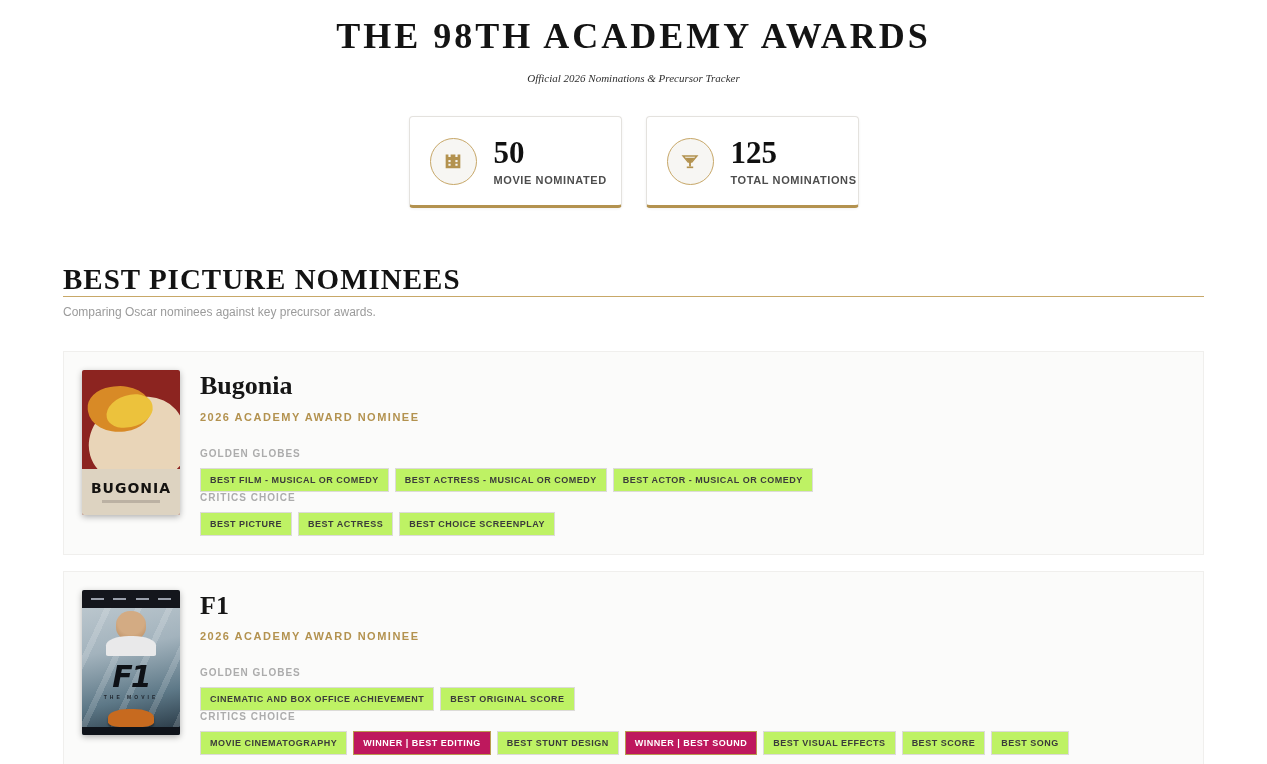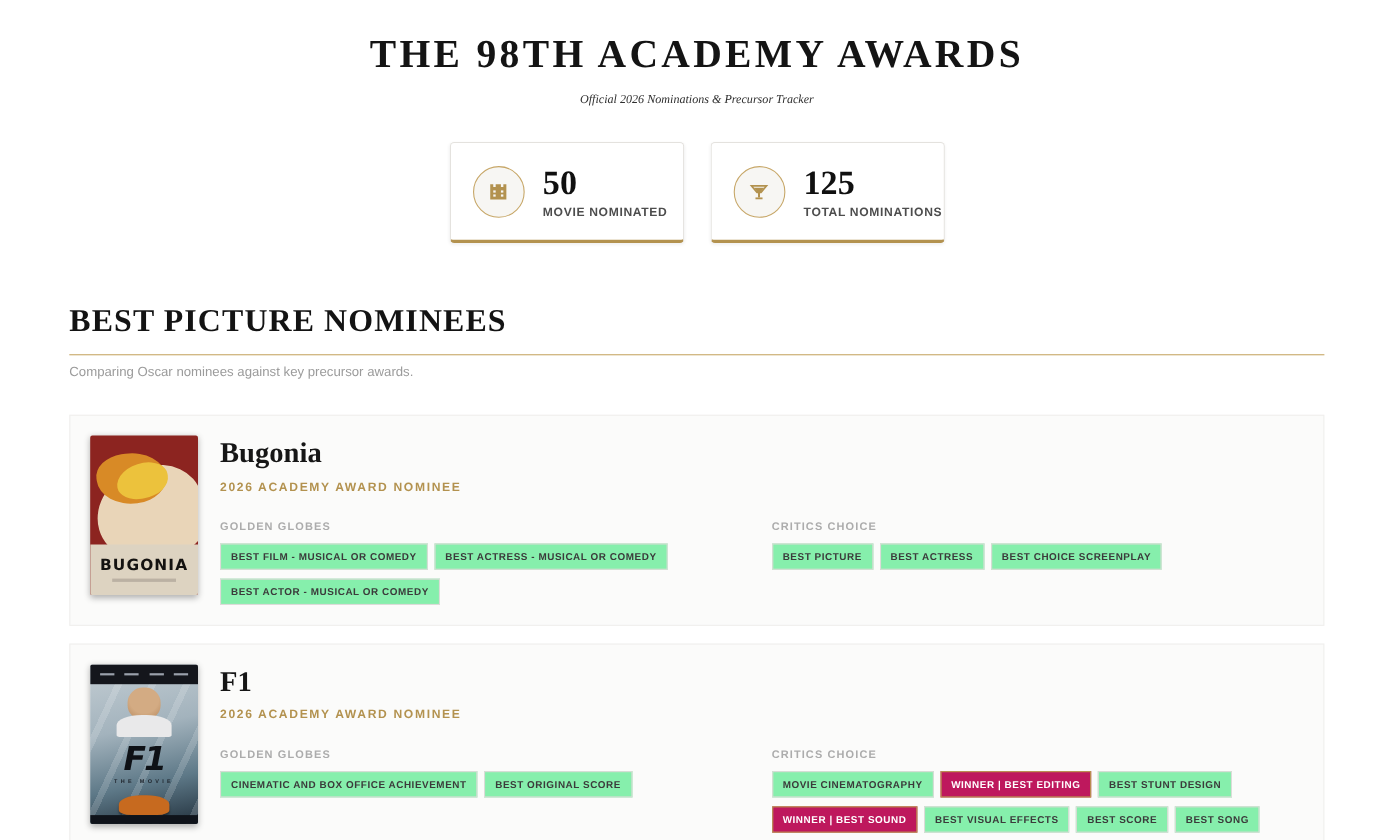--- a/index.html
+++ b/index.html
@@ -11,7 +11,7 @@
     color:#222;
   }
   
-  .page-header { text-align:center; padding-top:28px; }
+  .page-header { text-align:center; padding-top:15px; }
   .page-title {
     font-family:"Liberation Serif", serif;
     font-size:36px; font-weight:bold; letter-spacing:3px;

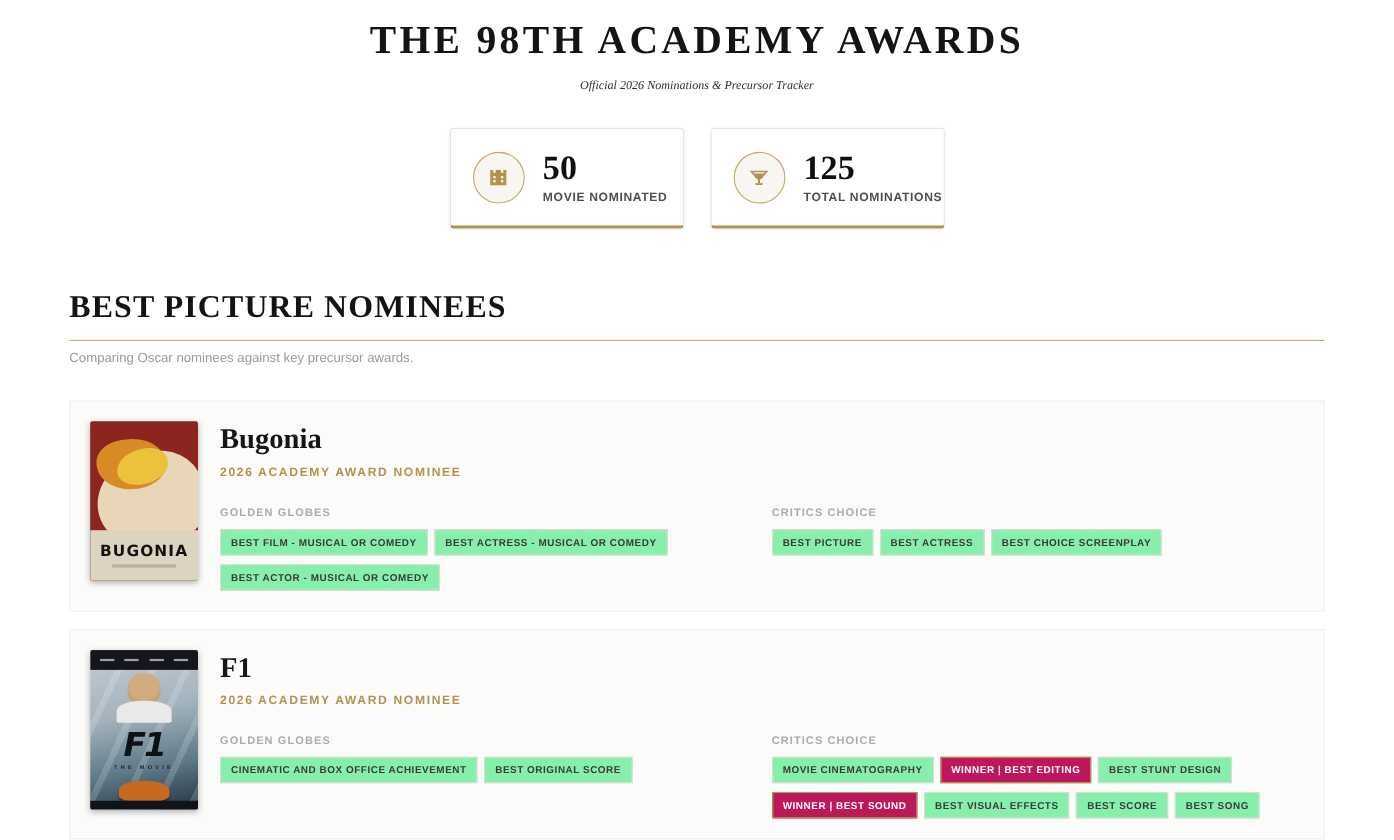--- a/index.html
+++ b/index.html
@@ -48,7 +48,7 @@
   .section-heading {
     font-family:"Liberation Serif", serif;
     font-size:29px; font-weight:bold; letter-spacing:1px;
-    color:#131313; margin:55px 0 0; padding-bottom:13px;
+    color:#131313; margin:55px 0 0; padding-bottom:0;
     border-bottom:1px solid #c8a868;
   }
   .section-desc { font-size:12px; color:#9b9b9b; margin:8px 0 0; }

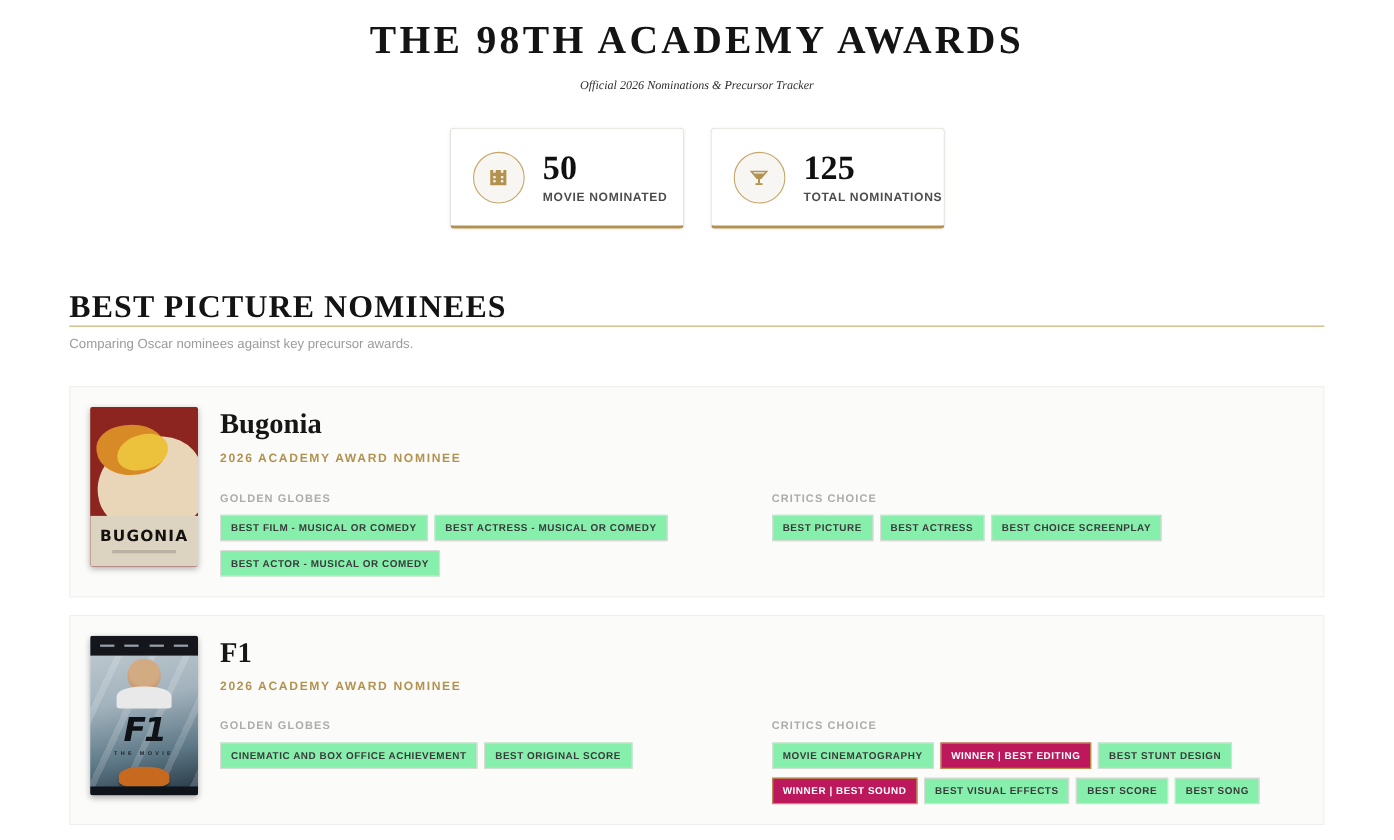--- a/index.html
+++ b/index.html
@@ -73,7 +73,7 @@
     color:#b3924f; margin-top:10px;
   }
   .award-columns {
-    display:grid; grid-template-columns:1fr 1fr; column-gap:18px;
+    display:grid; grid-template-columns:1fr; column-gap:18px;
     margin-top:25px;
   }
   .award-label {

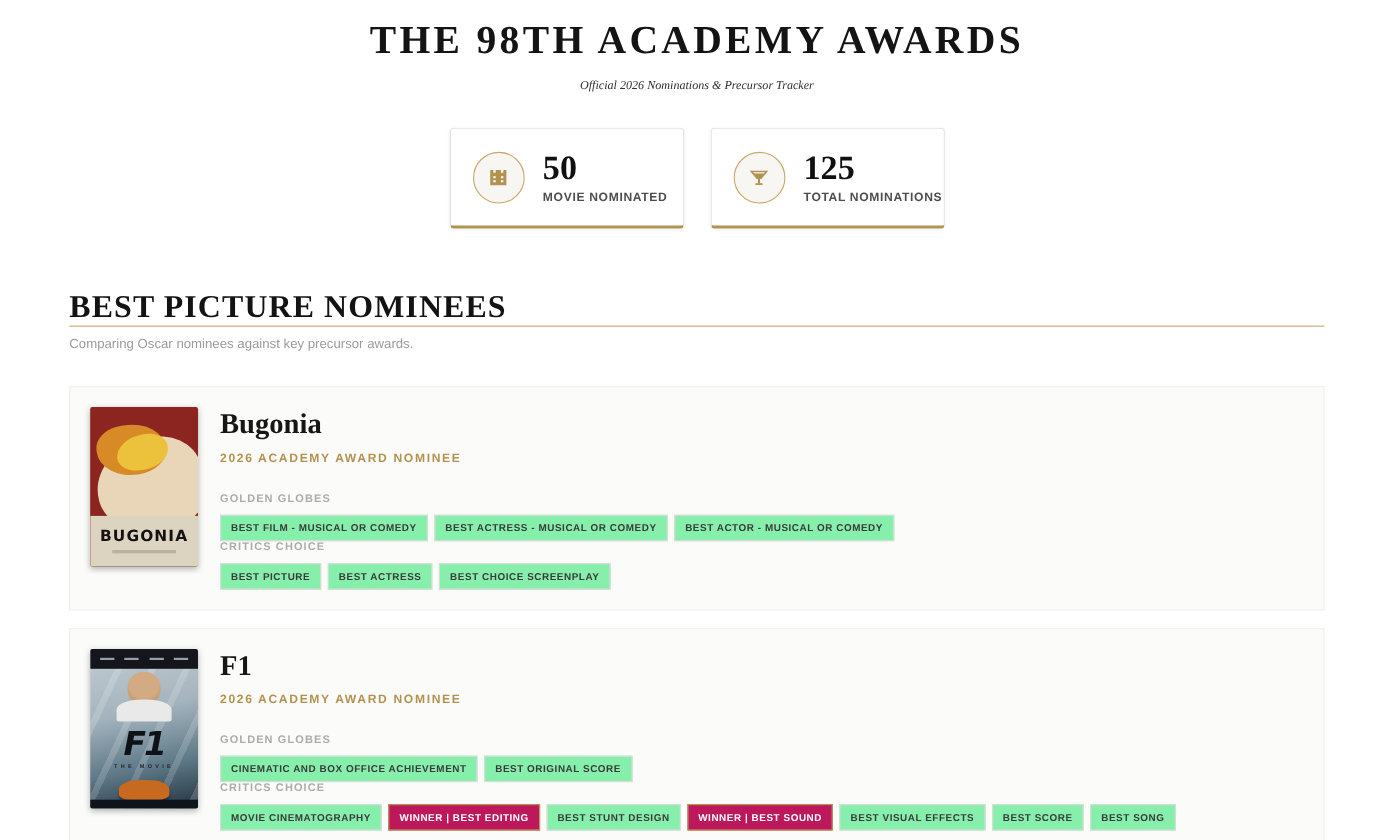--- a/index.html
+++ b/index.html
@@ -82,7 +82,7 @@
   }
   .tag-list { display:flex; flex-wrap:wrap; gap:8px 6px; }
   .tag {
-    display:inline-block; background:#86efac; border:1px solid #dcdbd8;
+    display:inline-block; background:#bef264; border:1px solid #dcdbd8;
     color:#3b3b3b; font-size:9px; font-weight:bold; letter-spacing:0.5px;
     padding:6px 9px; white-space:nowrap;
   }

